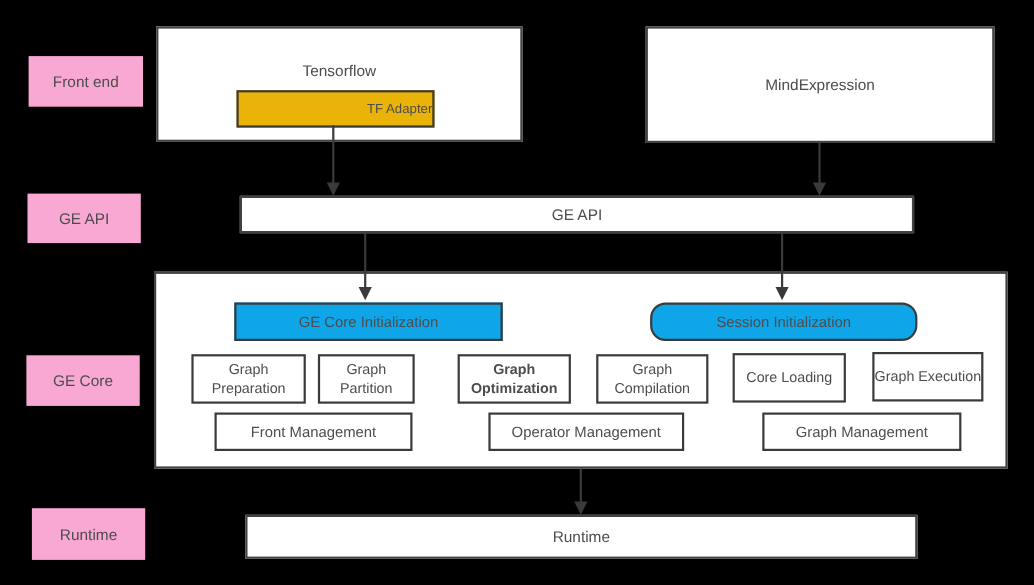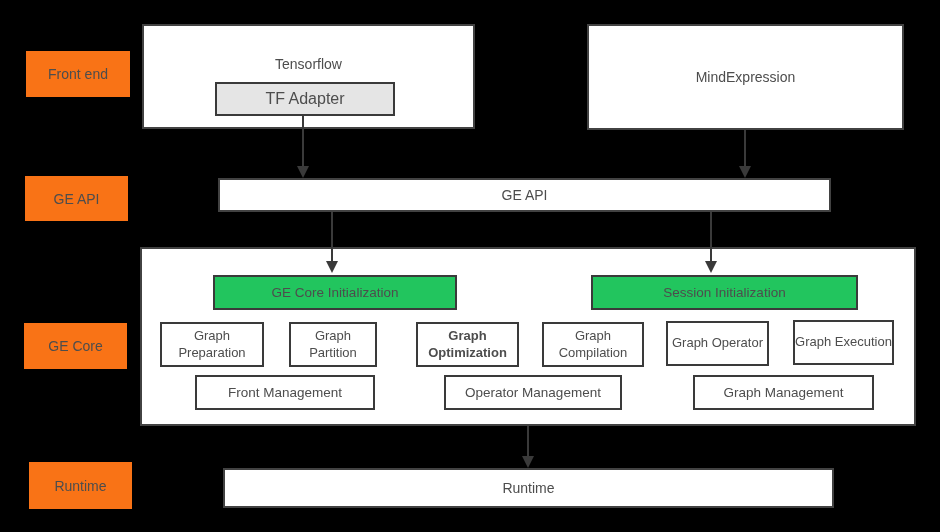--- a/index.html
+++ b/index.html
@@ -18,7 +18,7 @@
   .thin-border { border: 2px solid #424242; }
 
   
-  .side-label { font-size: 14px; background: #f97316; color: #4d4d4d; }
+  .side-label { font-size: 14px; background: #f9a8d4; color: #4d4d4d; }
   .lbl-frontend { left: 26px; top: 51px;  width: 104px; height: 46px; }
   .lbl-geapi    { left: 25px; top: 176px; width: 103px; height: 45px; }
   .lbl-gecore   { left: 24px; top: 323px; width: 103px; height: 46px; }

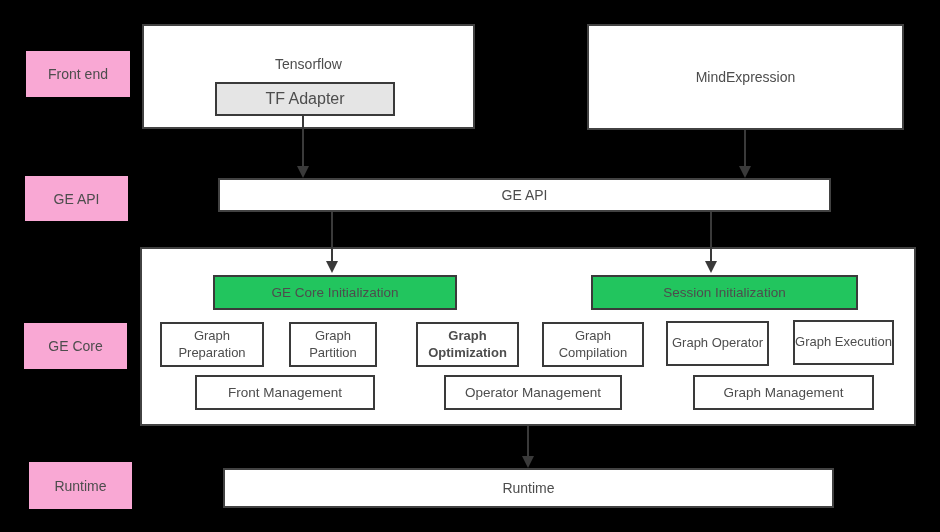--- a/index.html
+++ b/index.html
@@ -27,7 +27,7 @@
   
   .tensorflow-box { left: 142px; top: 24px; width: 333px; height: 105px; font-size: 14px; }
   .tensorflow-title { left: 0; top: 30px; width: 100%; text-align: center; }
-  .tf-adapter { left: 71px; top: 56px; width: 180px; height: 34px; font-size: 16px; border: 2px solid #3a3a3a; background:#e5e5e5; }
+  .tf-adapter { left: 71px; top: 56px; width: 180px; height: 34px; font-size: 12px; border: 2px solid #3a3a3a; background:#eab308;justify-content:flex-end; }
   .mindexpression-box { left: 587px; top: 24px; width: 317px; height: 106px; font-size: 14px; }
 
   

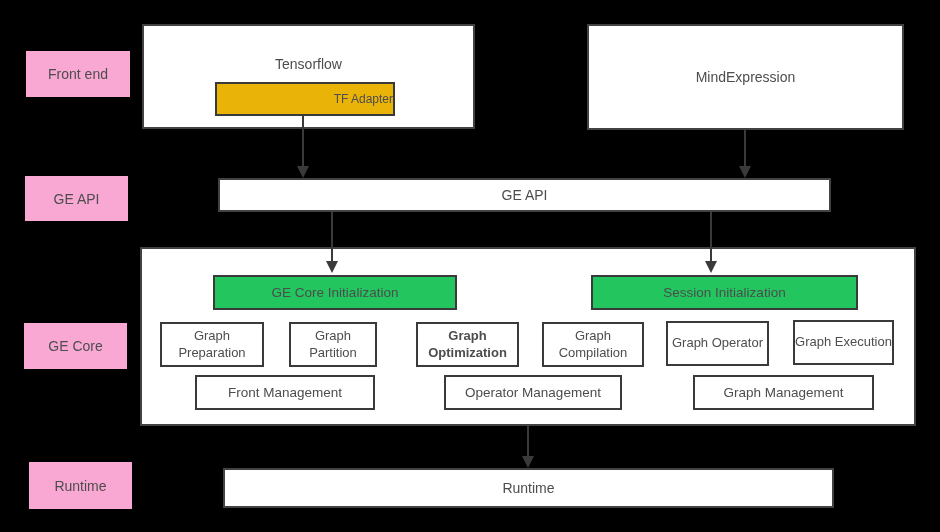--- a/index.html
+++ b/index.html
@@ -35,7 +35,7 @@
 
   
   .ge-core-box { left: 140px; top: 247px; width: 776px; height: 179px; }
-  .init-box { top: 26px; height: 35px; font-size: 13.5px; border: 2px solid #3a3a3a; background:#22c55e; }
+  .init-box { top: 26px; height: 35px; font-size: 13.5px; border: 2px solid #3a3a3a; background:#0ea5e9; }
   .init-gecore  { left: 71px;  width: 244px; }
   .init-session { left: 449px; width: 267px; }
   .stage-box { top: 73px; height: 45px; font-size: 13px; line-height: 1.25; border: 2px solid #3a3a3a; background:#fff; }

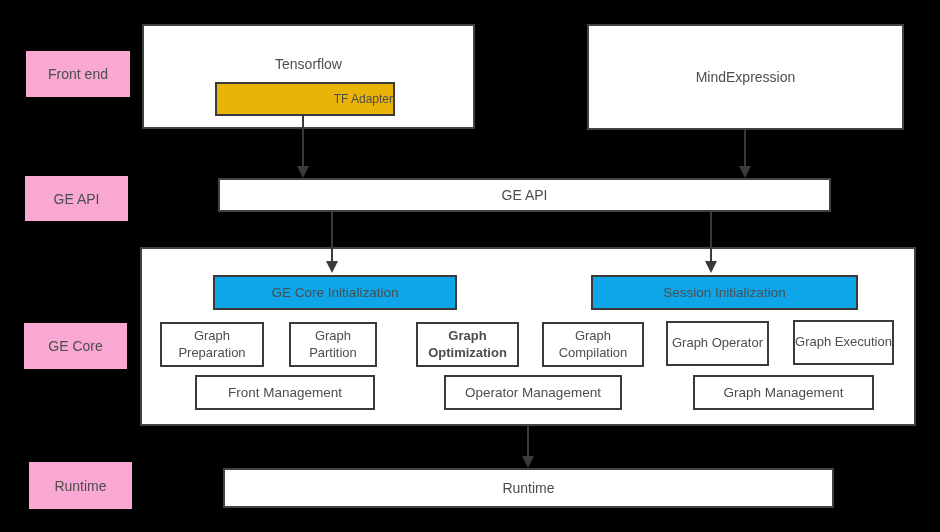--- a/index.html
+++ b/index.html
@@ -37,7 +37,7 @@
   .ge-core-box { left: 140px; top: 247px; width: 776px; height: 179px; }
   .init-box { top: 26px; height: 35px; font-size: 13.5px; border: 2px solid #3a3a3a; background:#0ea5e9; }
   .init-gecore  { left: 71px;  width: 244px; }
-  .init-session { left: 449px; width: 267px; }
+  .init-session { left: 449px; width: 243px; border-radius: 14px; }
   .stage-box { top: 73px; height: 45px; font-size: 13px; line-height: 1.25; border: 2px solid #3a3a3a; background:#fff; }
   .stage-0 { left: 18px;  width: 104px; }
   .stage-1 { left: 147px; width: 88px; }

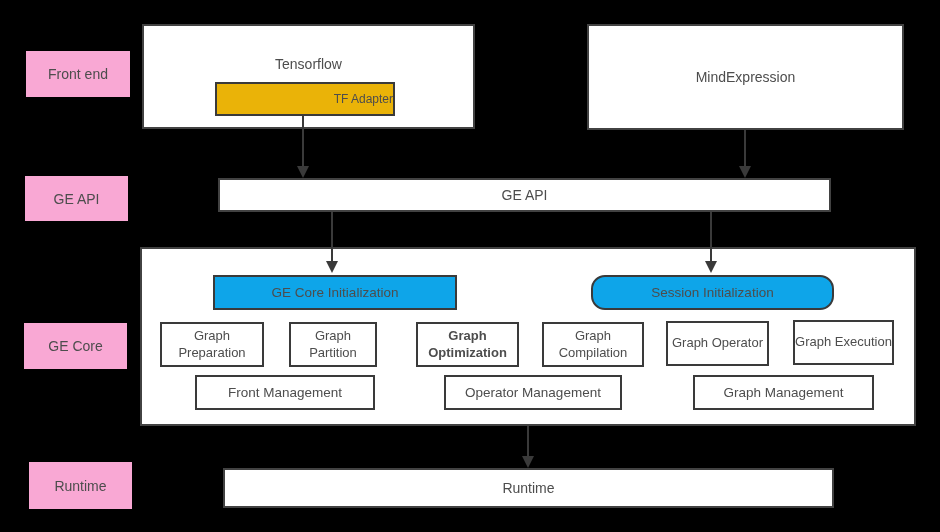--- a/index.html
+++ b/index.html
@@ -39,7 +39,7 @@
   .init-gecore  { left: 71px;  width: 244px; }
   .init-session { left: 449px; width: 243px; border-radius: 14px; }
   .stage-box { top: 73px; height: 45px; font-size: 13px; line-height: 1.25; border: 2px solid #3a3a3a; background:#fff; }
-  .stage-0 { left: 18px;  width: 104px; }
+  .stage-0 { left: 32px;  width: 104px; }
   .stage-1 { left: 147px; width: 88px; }
   .stage-2 { left: 274px; width: 103px; font-weight: bold; }
   .stage-3 { left: 400px; width: 102px; }

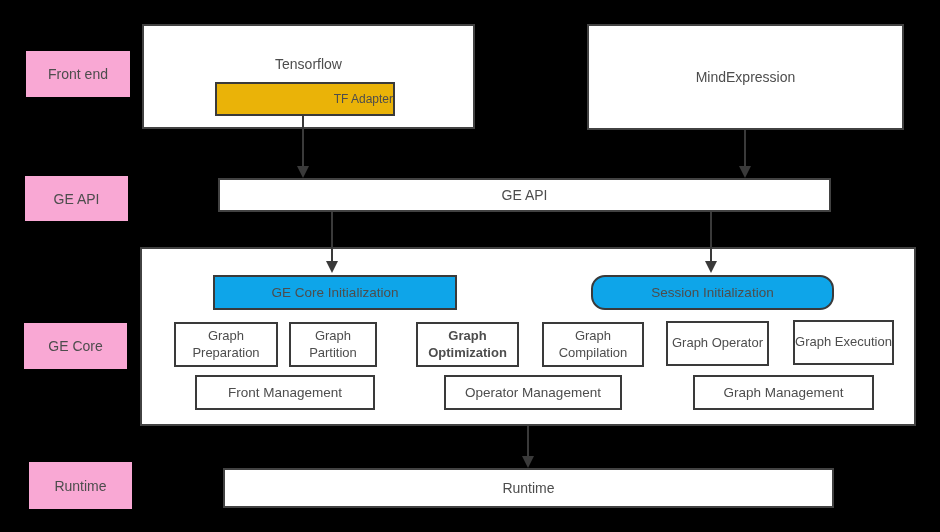--- a/index.html
+++ b/index.html
@@ -128,7 +128,7 @@
       <span>Graph Compilation</span>
     </div>
     <div class="abs center stage-box stage-4">
-      <span>Graph Operator</span>
+      <span>Core Loading</span>
     </div>
     <div class="abs center stage-box stage-5">
       <span>Graph Execution</span>

